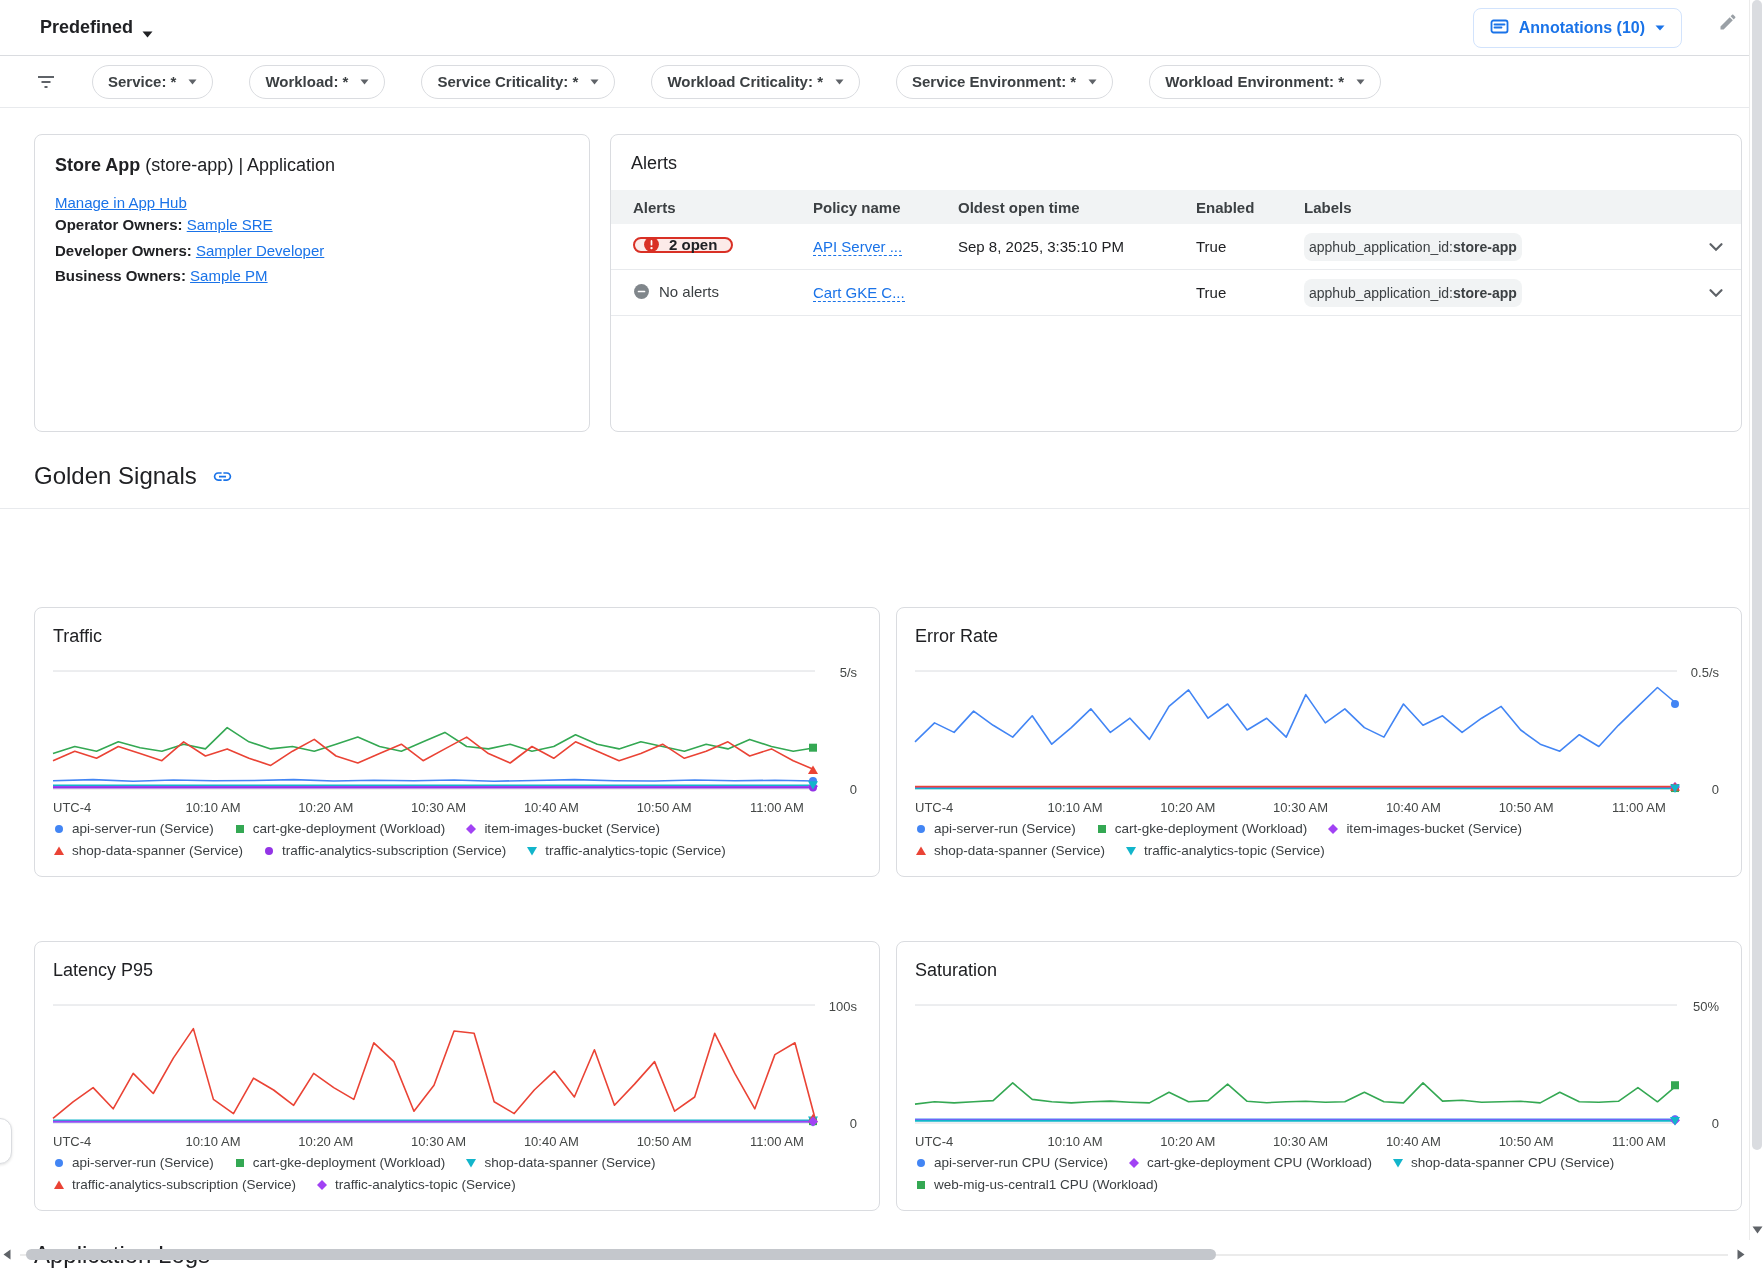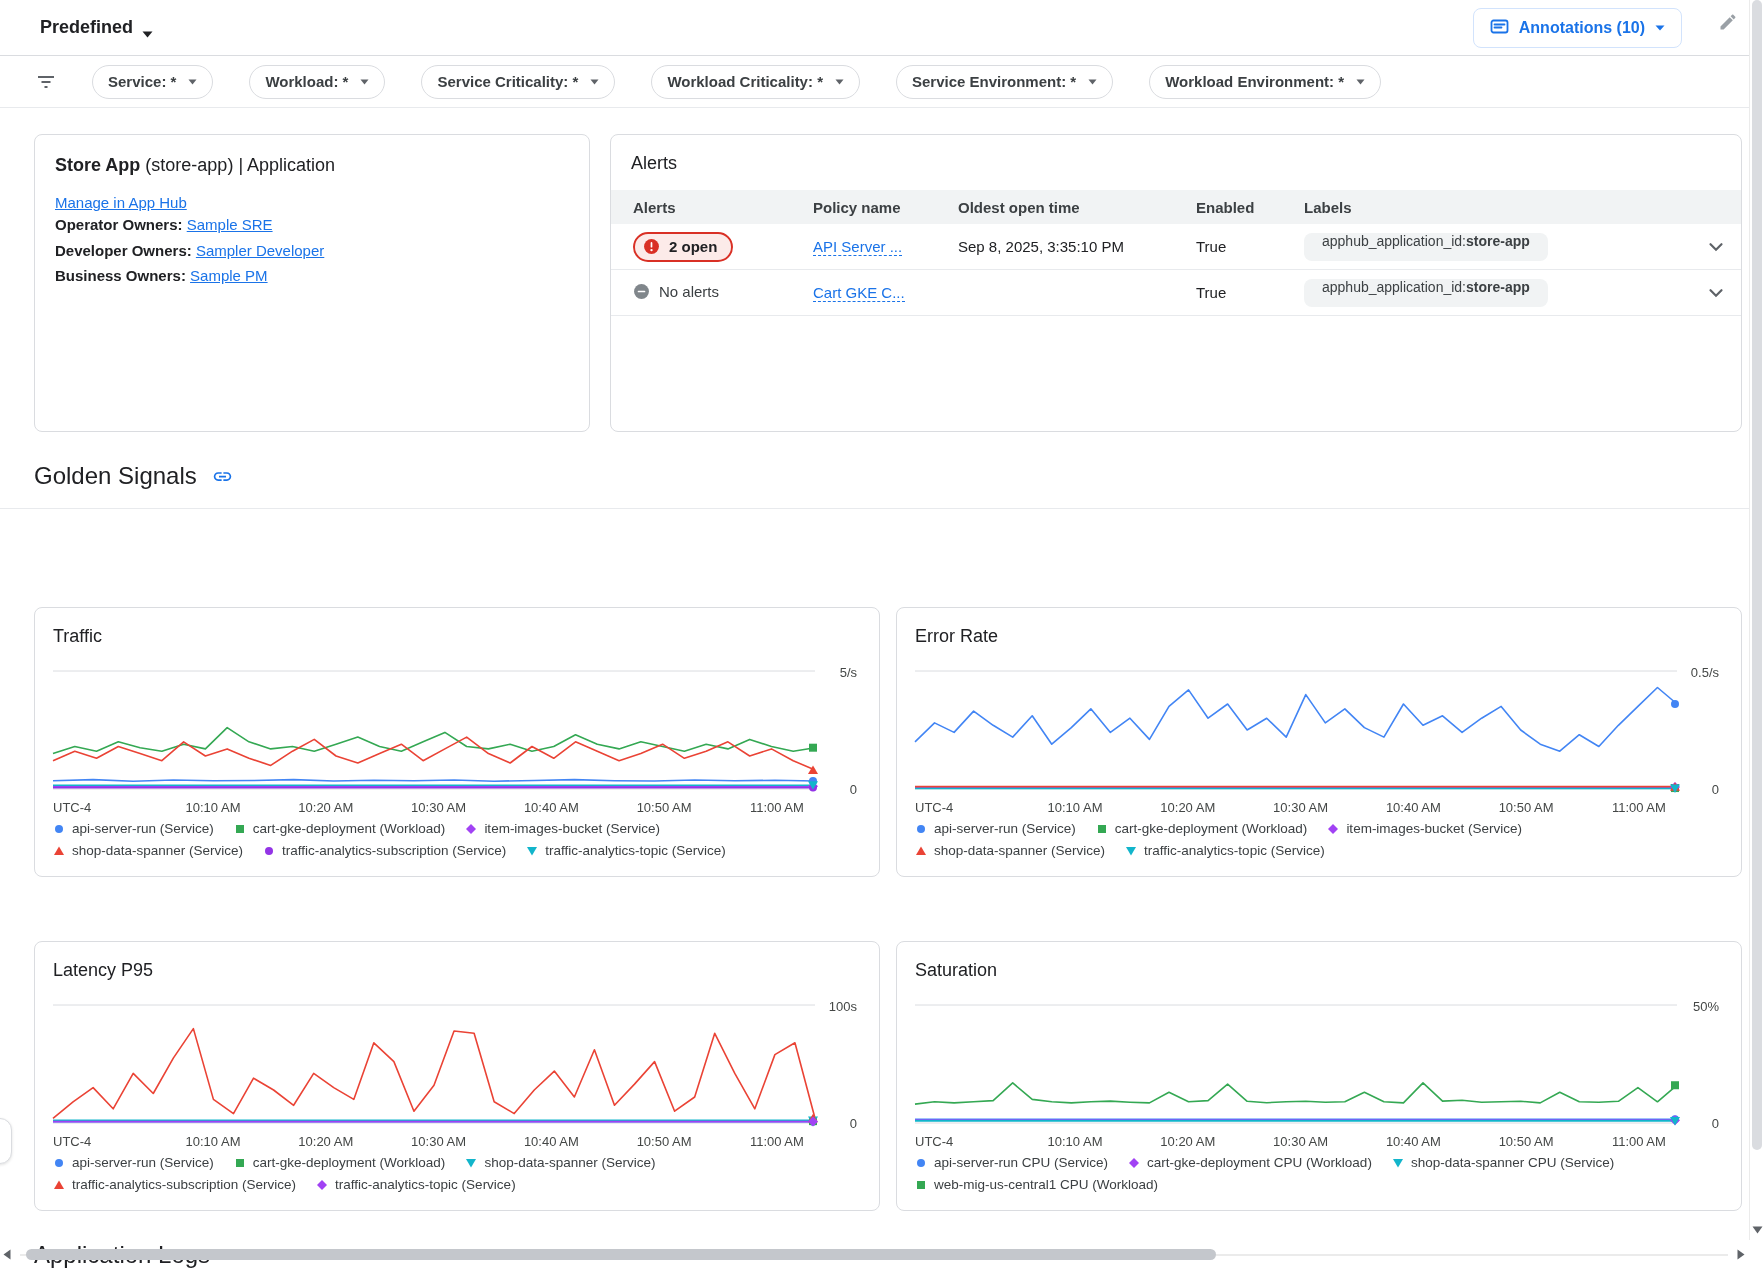--- a/index.html
+++ b/index.html
@@ -47,7 +47,7 @@
     align-items: center; padding: 0 6px 0 22px; }
   .tbl-head { height: 34px; background: #f1f3f4; font-weight: bold; color: #3c4043; }
   .tbl-row { height: 46px; border-bottom: 1px solid #e8eaed; }
-  .open-badge { display: inline-flex; align-items: center; gap: 9px; height: 30px; padding: 0 14px 0 8px;
+  .open-badge { display: inline-flex; align-items: center; gap: 9px; height: 16px; padding: 0 14px 0 8px;
     border: 2px solid #d93025; border-radius: 16px; background: #fcebe9; font-weight: bold; cursor: pointer; }
   .noalert { display: inline-flex; align-items: center; gap: 9px; color: #3c4043; }
   .policy-link { color: #1a73e8; cursor: pointer; border-bottom: 1px dashed #1a73e8; text-decoration: none; }

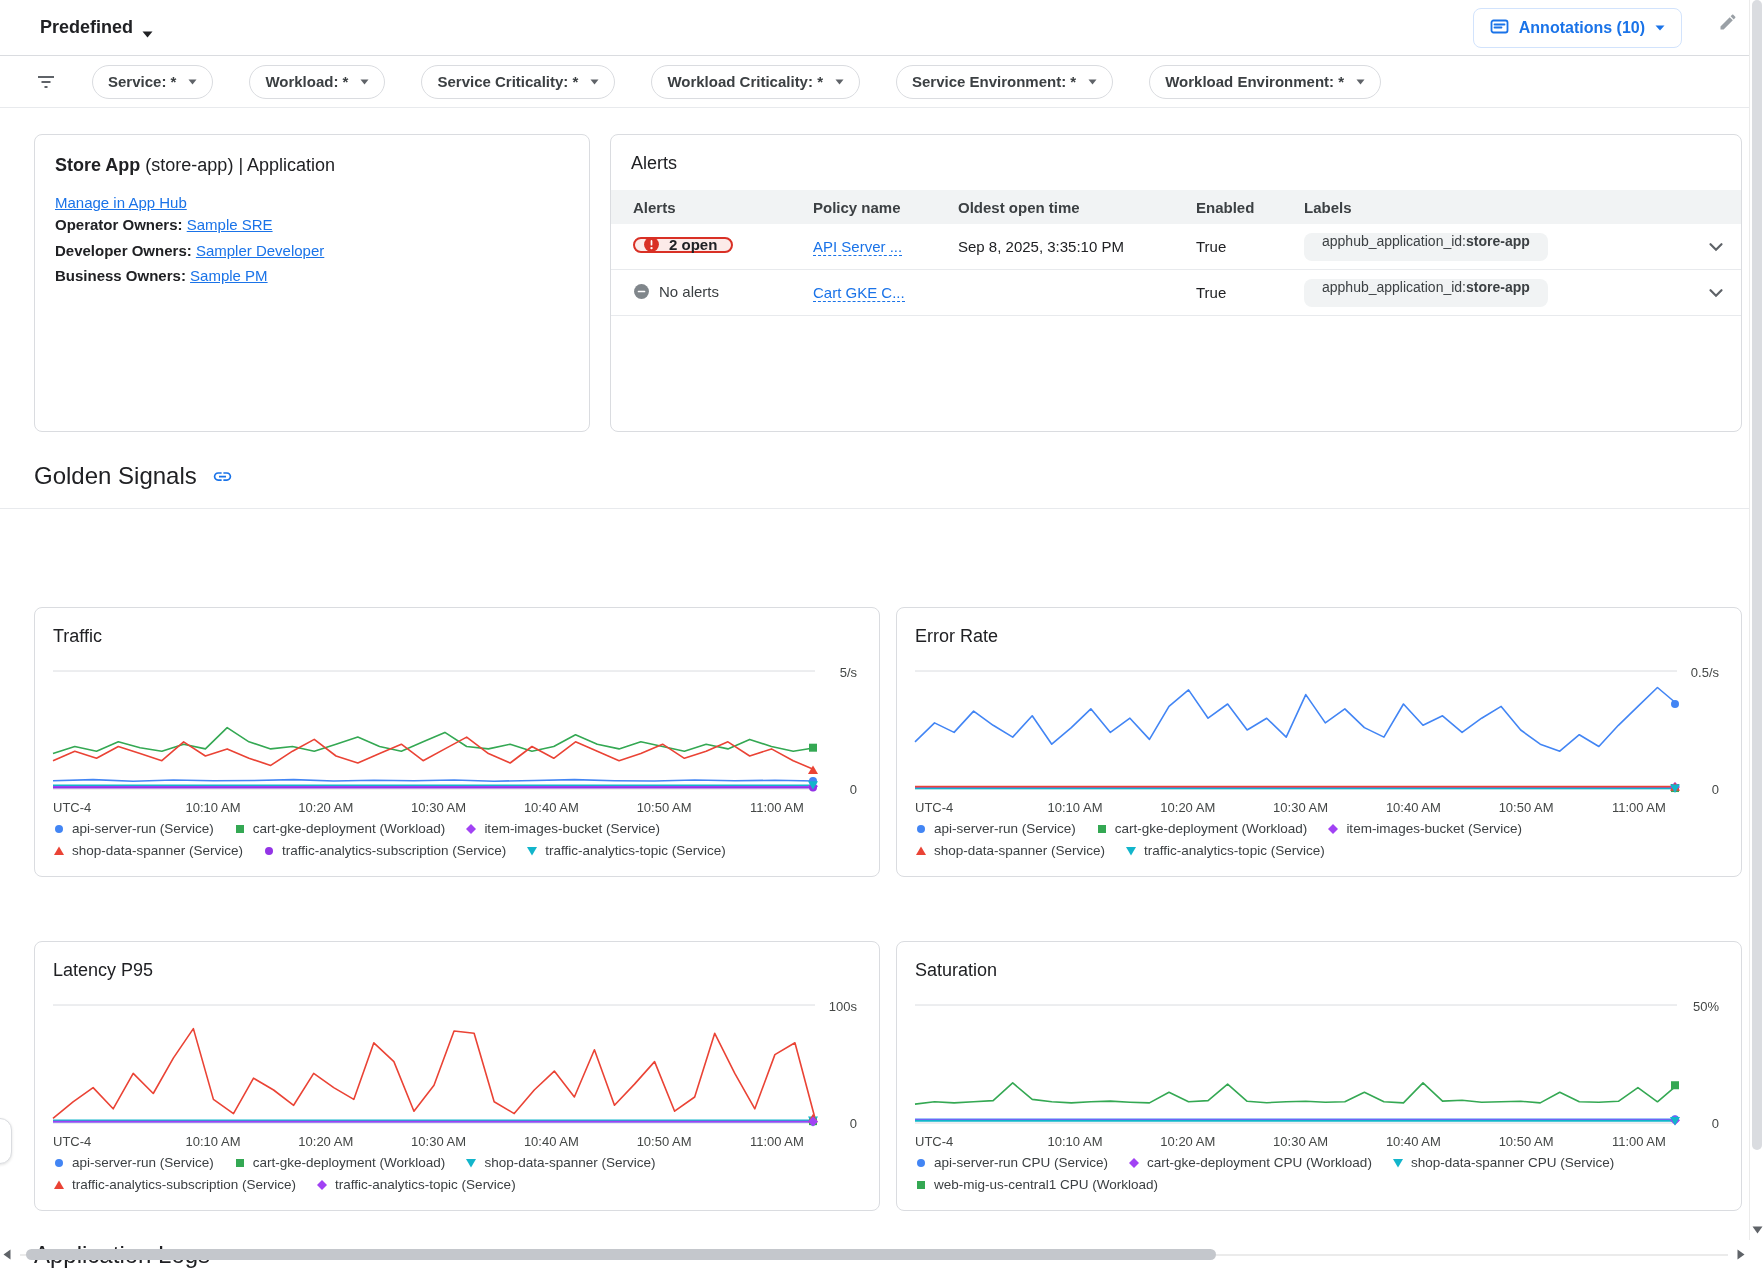--- a/index.html
+++ b/index.html
@@ -51,7 +51,7 @@
     border: 2px solid #d93025; border-radius: 16px; background: #fcebe9; font-weight: bold; cursor: pointer; }
   .noalert { display: inline-flex; align-items: center; gap: 9px; color: #3c4043; }
   .policy-link { color: #1a73e8; cursor: pointer; border-bottom: 1px dashed #1a73e8; text-decoration: none; }
-  .label-chip { display: inline-flex; height: 28px; padding: 0 18px; border-radius: 8px;
+  .label-chip { display: inline-flex; align-items: center; height: 28px; padding: 0 5px; border-radius: 8px;
     background: #f1f3f4; font-size: 14px; color: #3c4043; white-space: nowrap; }
   .label-chip b { font-weight: bold; }
   .chev-cell { display: flex; justify-content: flex-end; padding-right: 8px; }

